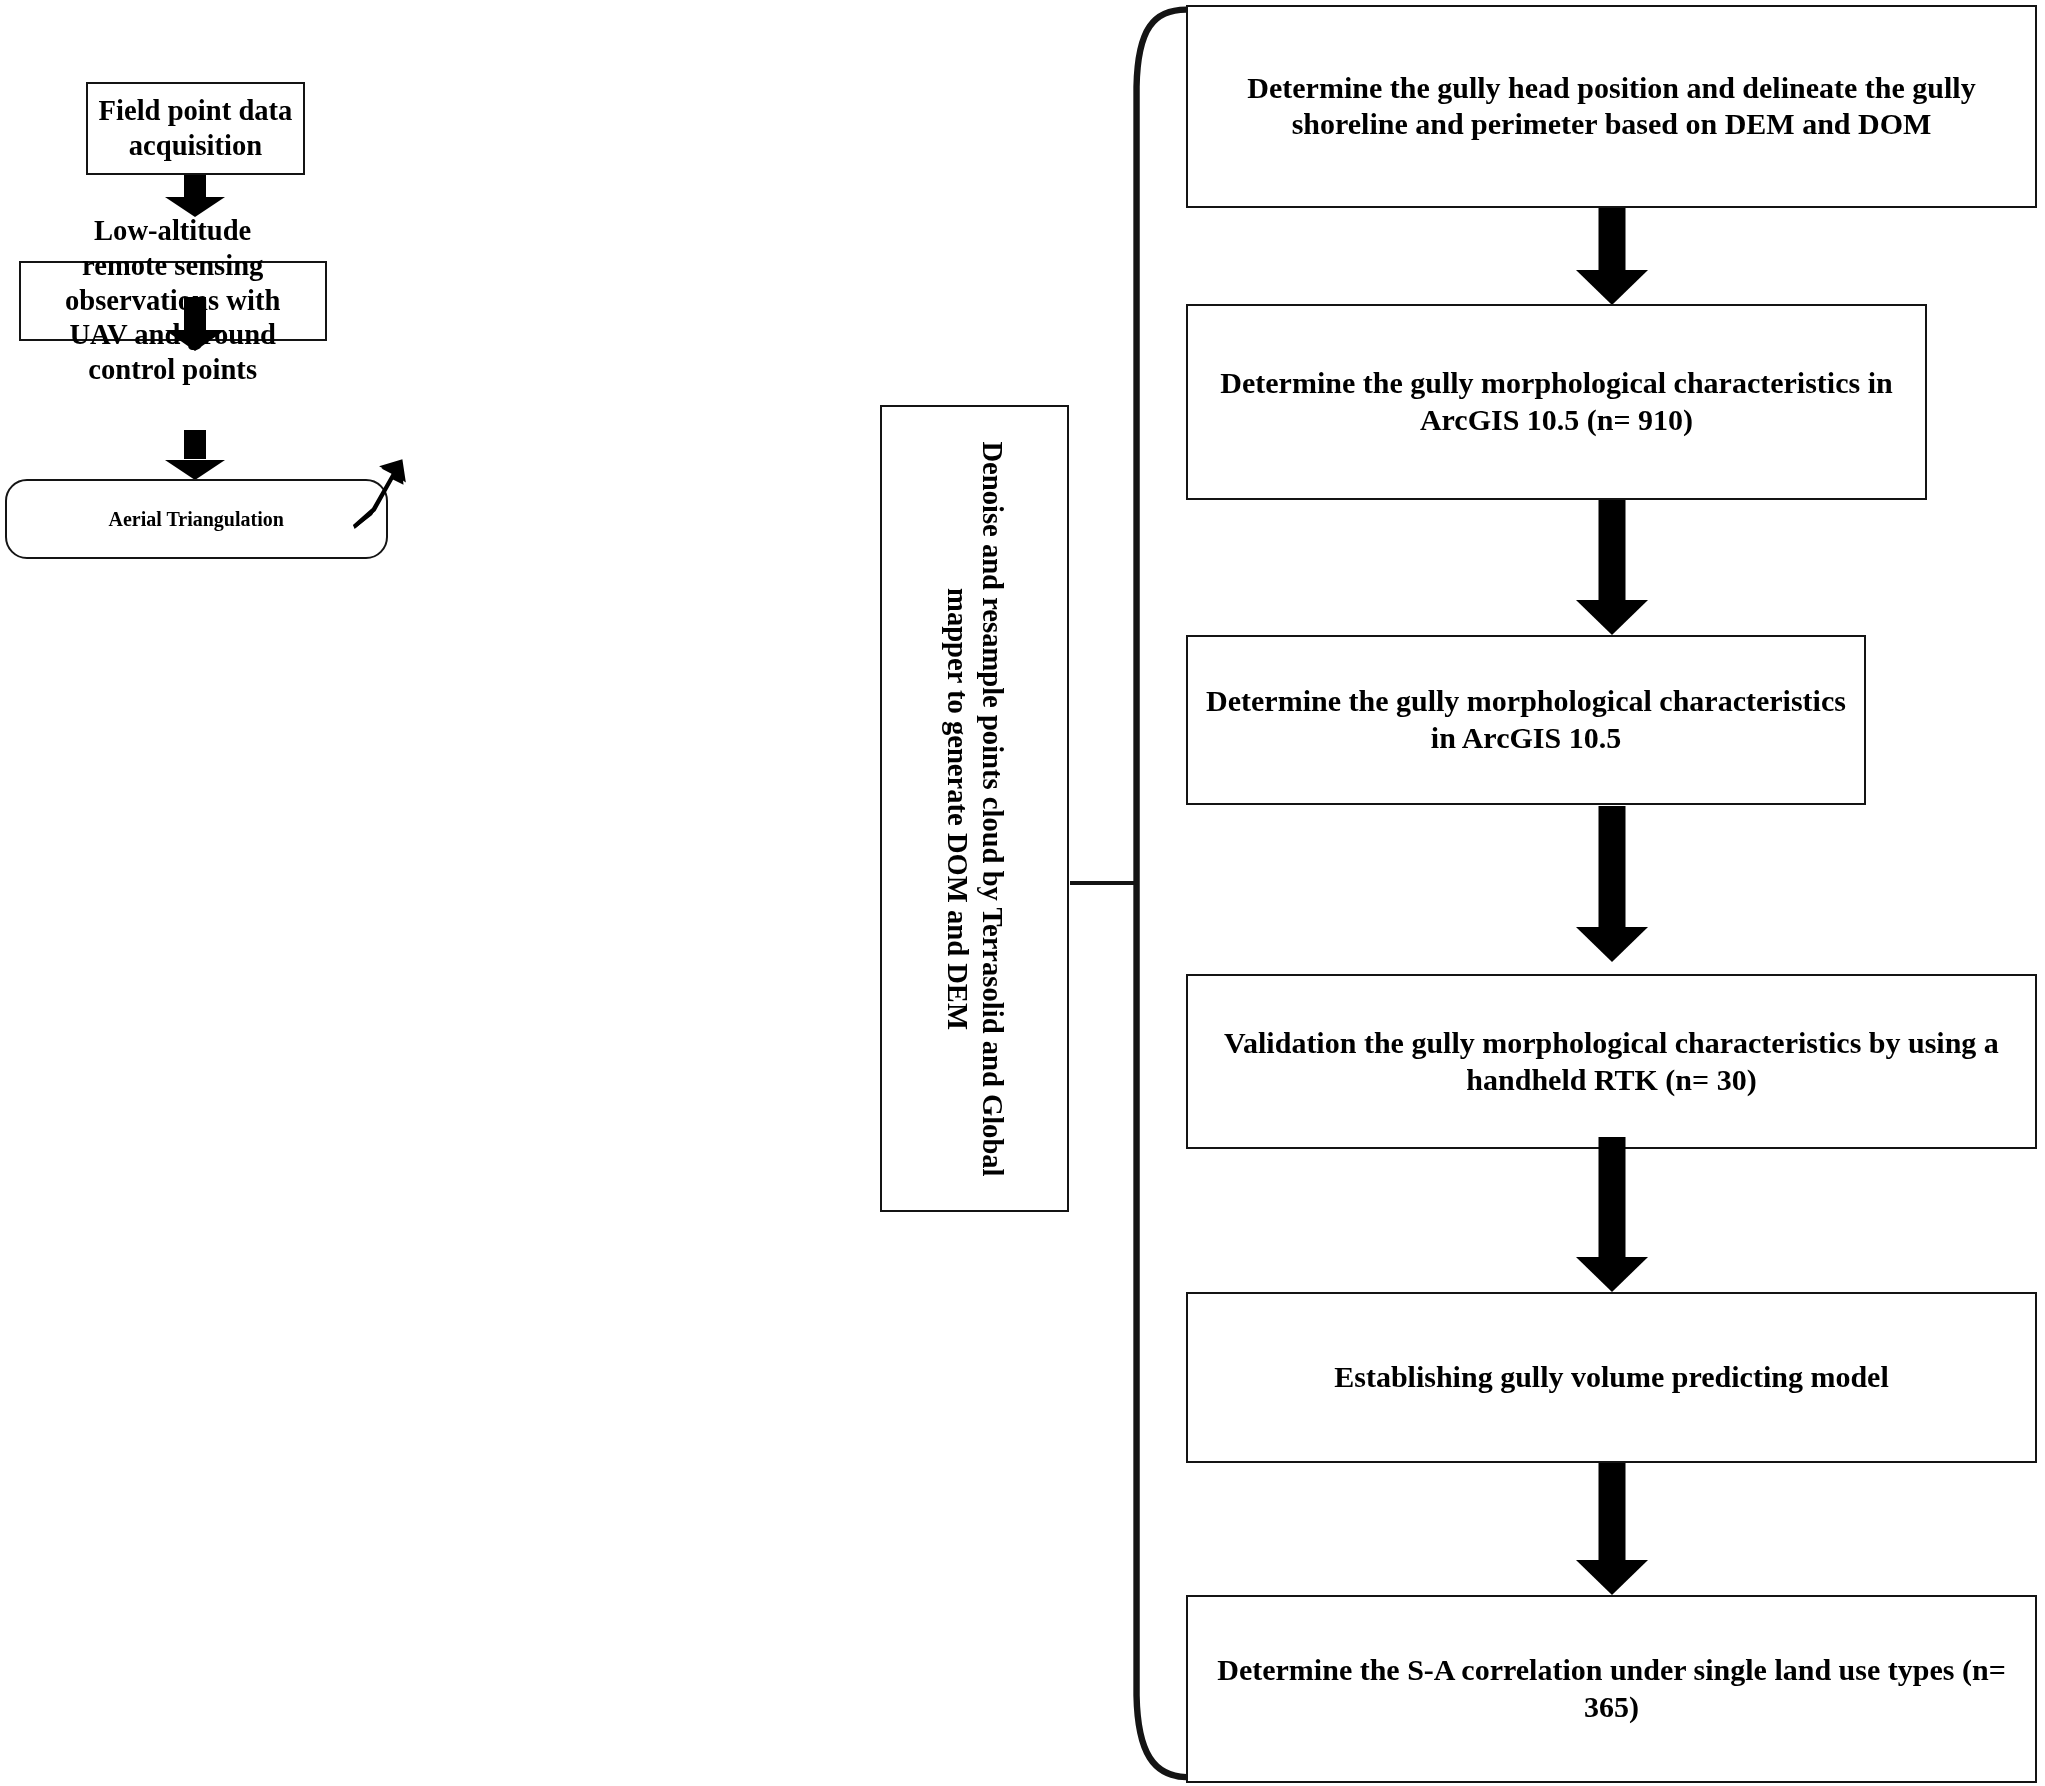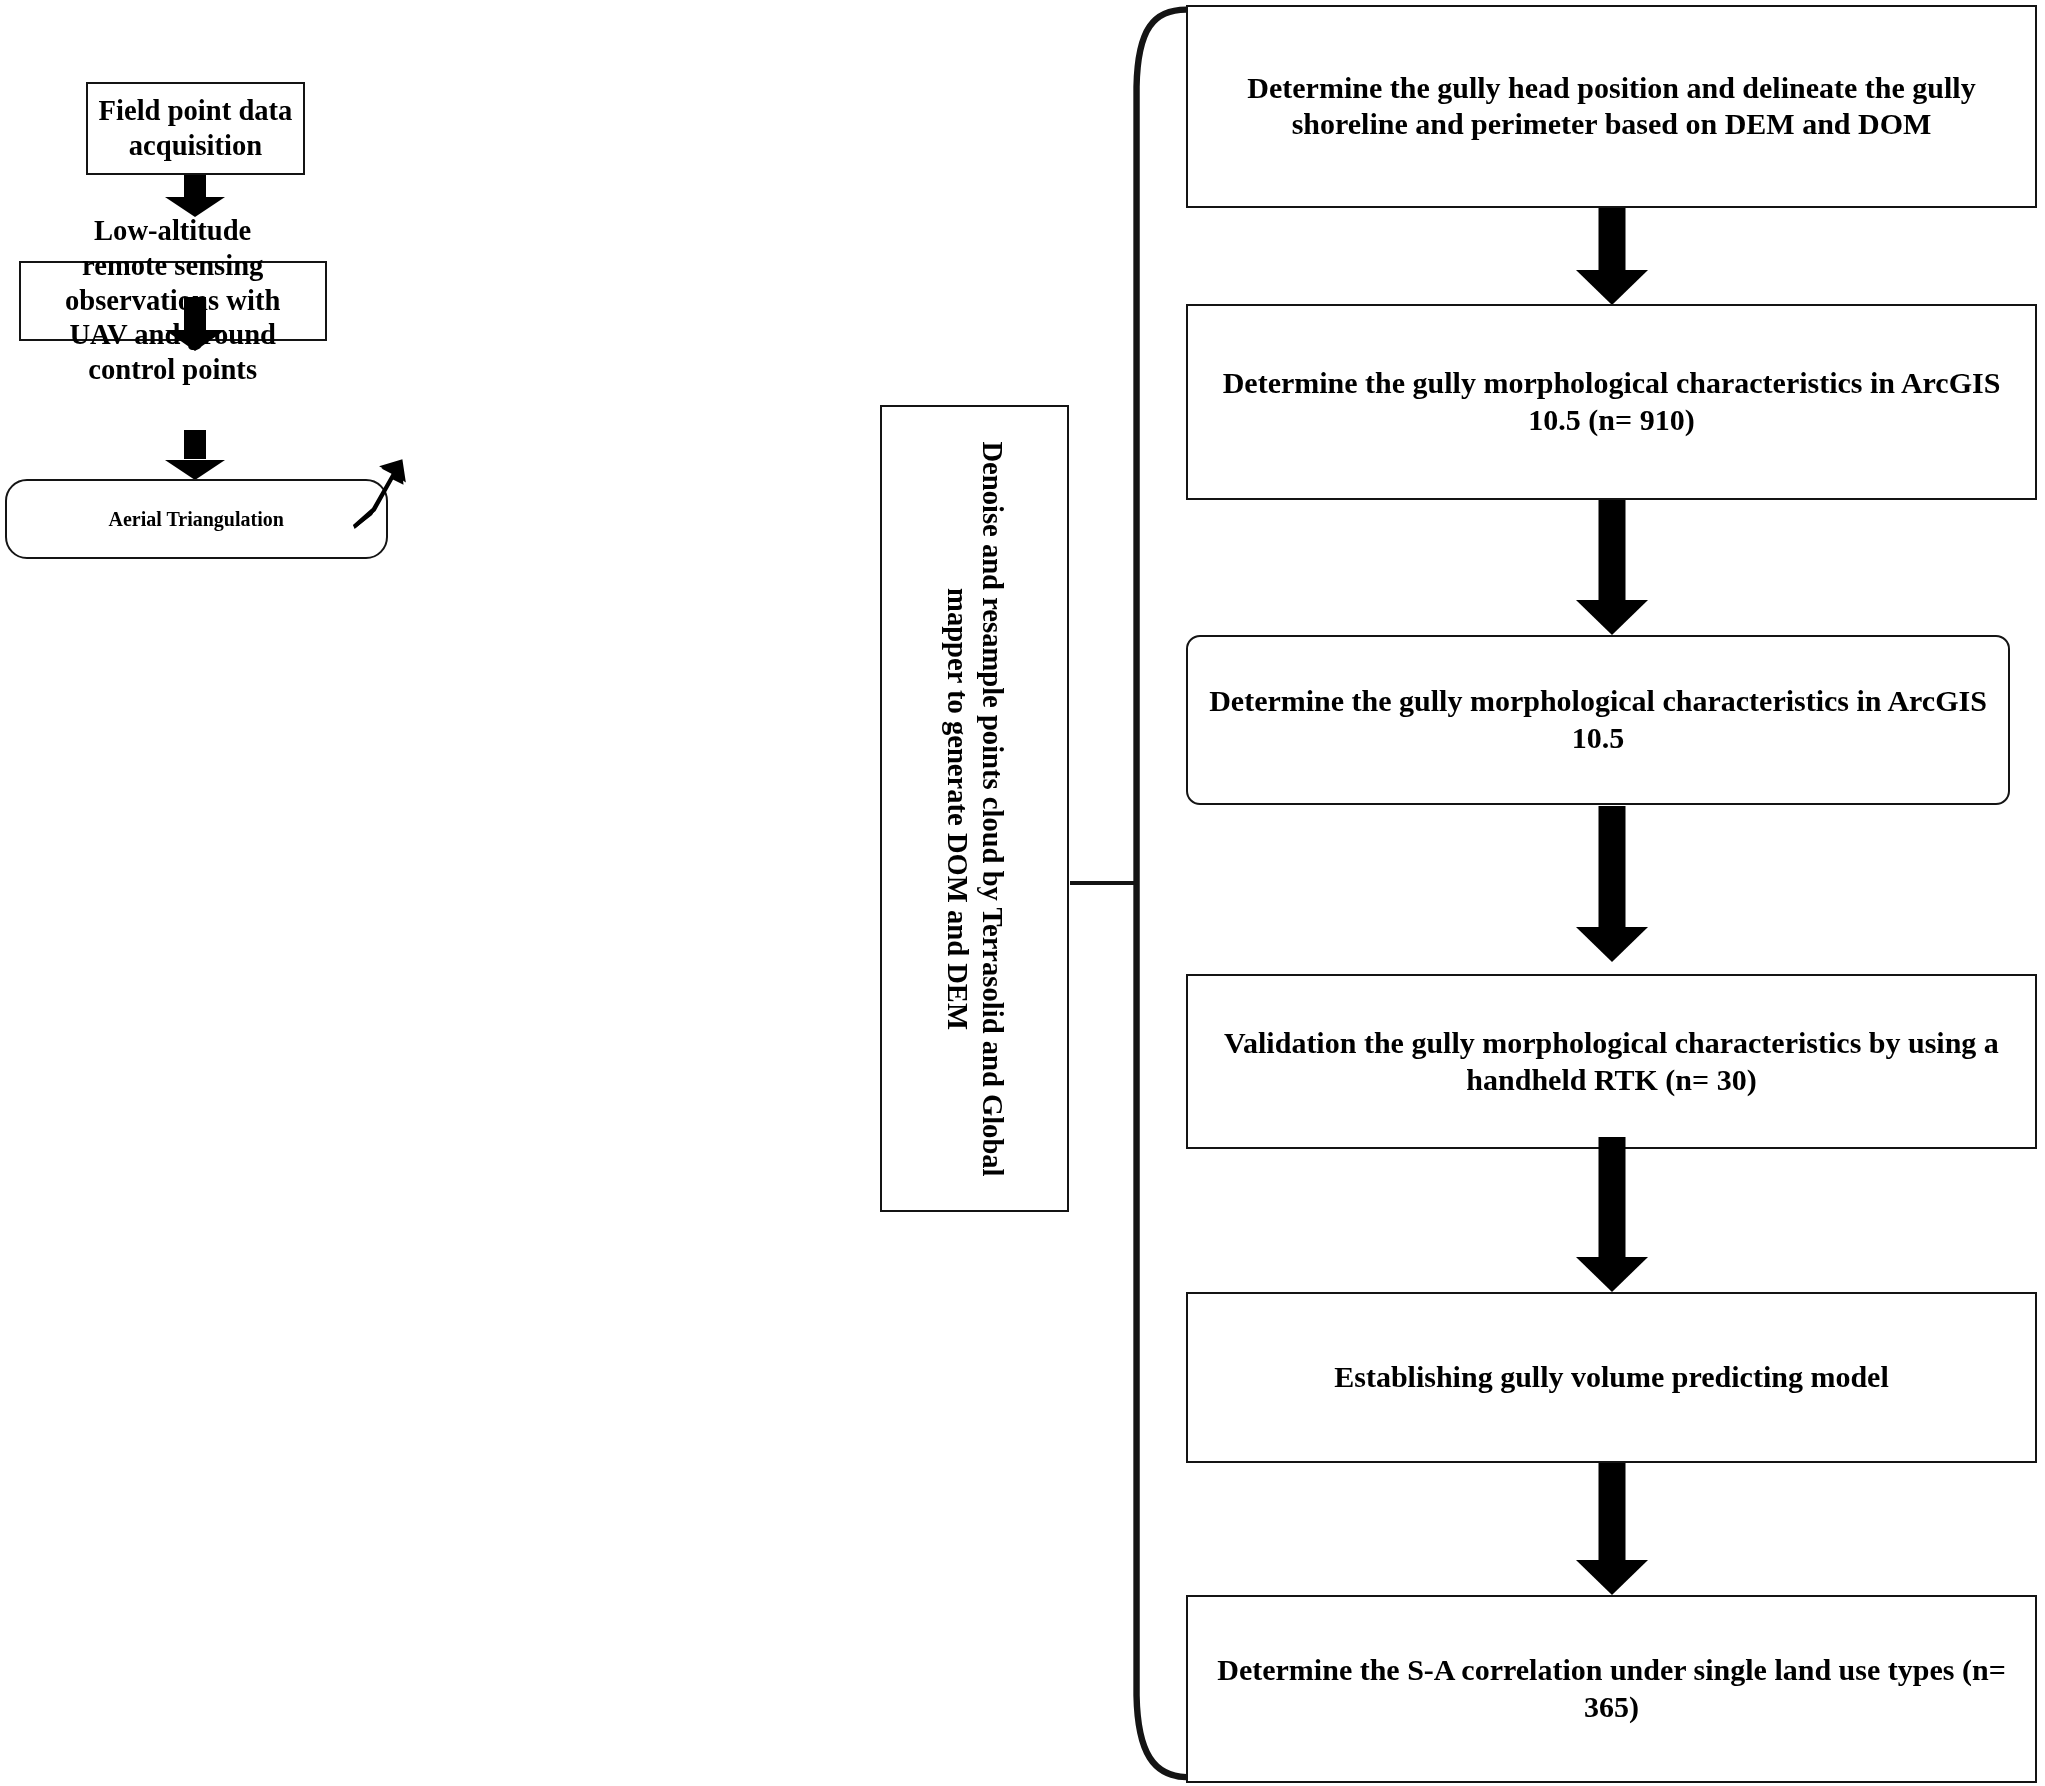--- a/index.html
+++ b/index.html
@@ -145,7 +145,7 @@
     <div class="head" style="border-left-width:36px; border-right-width:36px; border-top-width:35px;"></div>
   </div>
 
-  <div class="box" style="left:1186px; top:304px; width:851px; height:196px; font-size:30px;">
+  <div class="box" style="left:1186px; top:304px; width:741px; height:196px; font-size:30px;">
     <span class="box-text">Determine the gully morphological characteristics in ArcGIS 10.5 (n= 910)</span>
   </div>
 

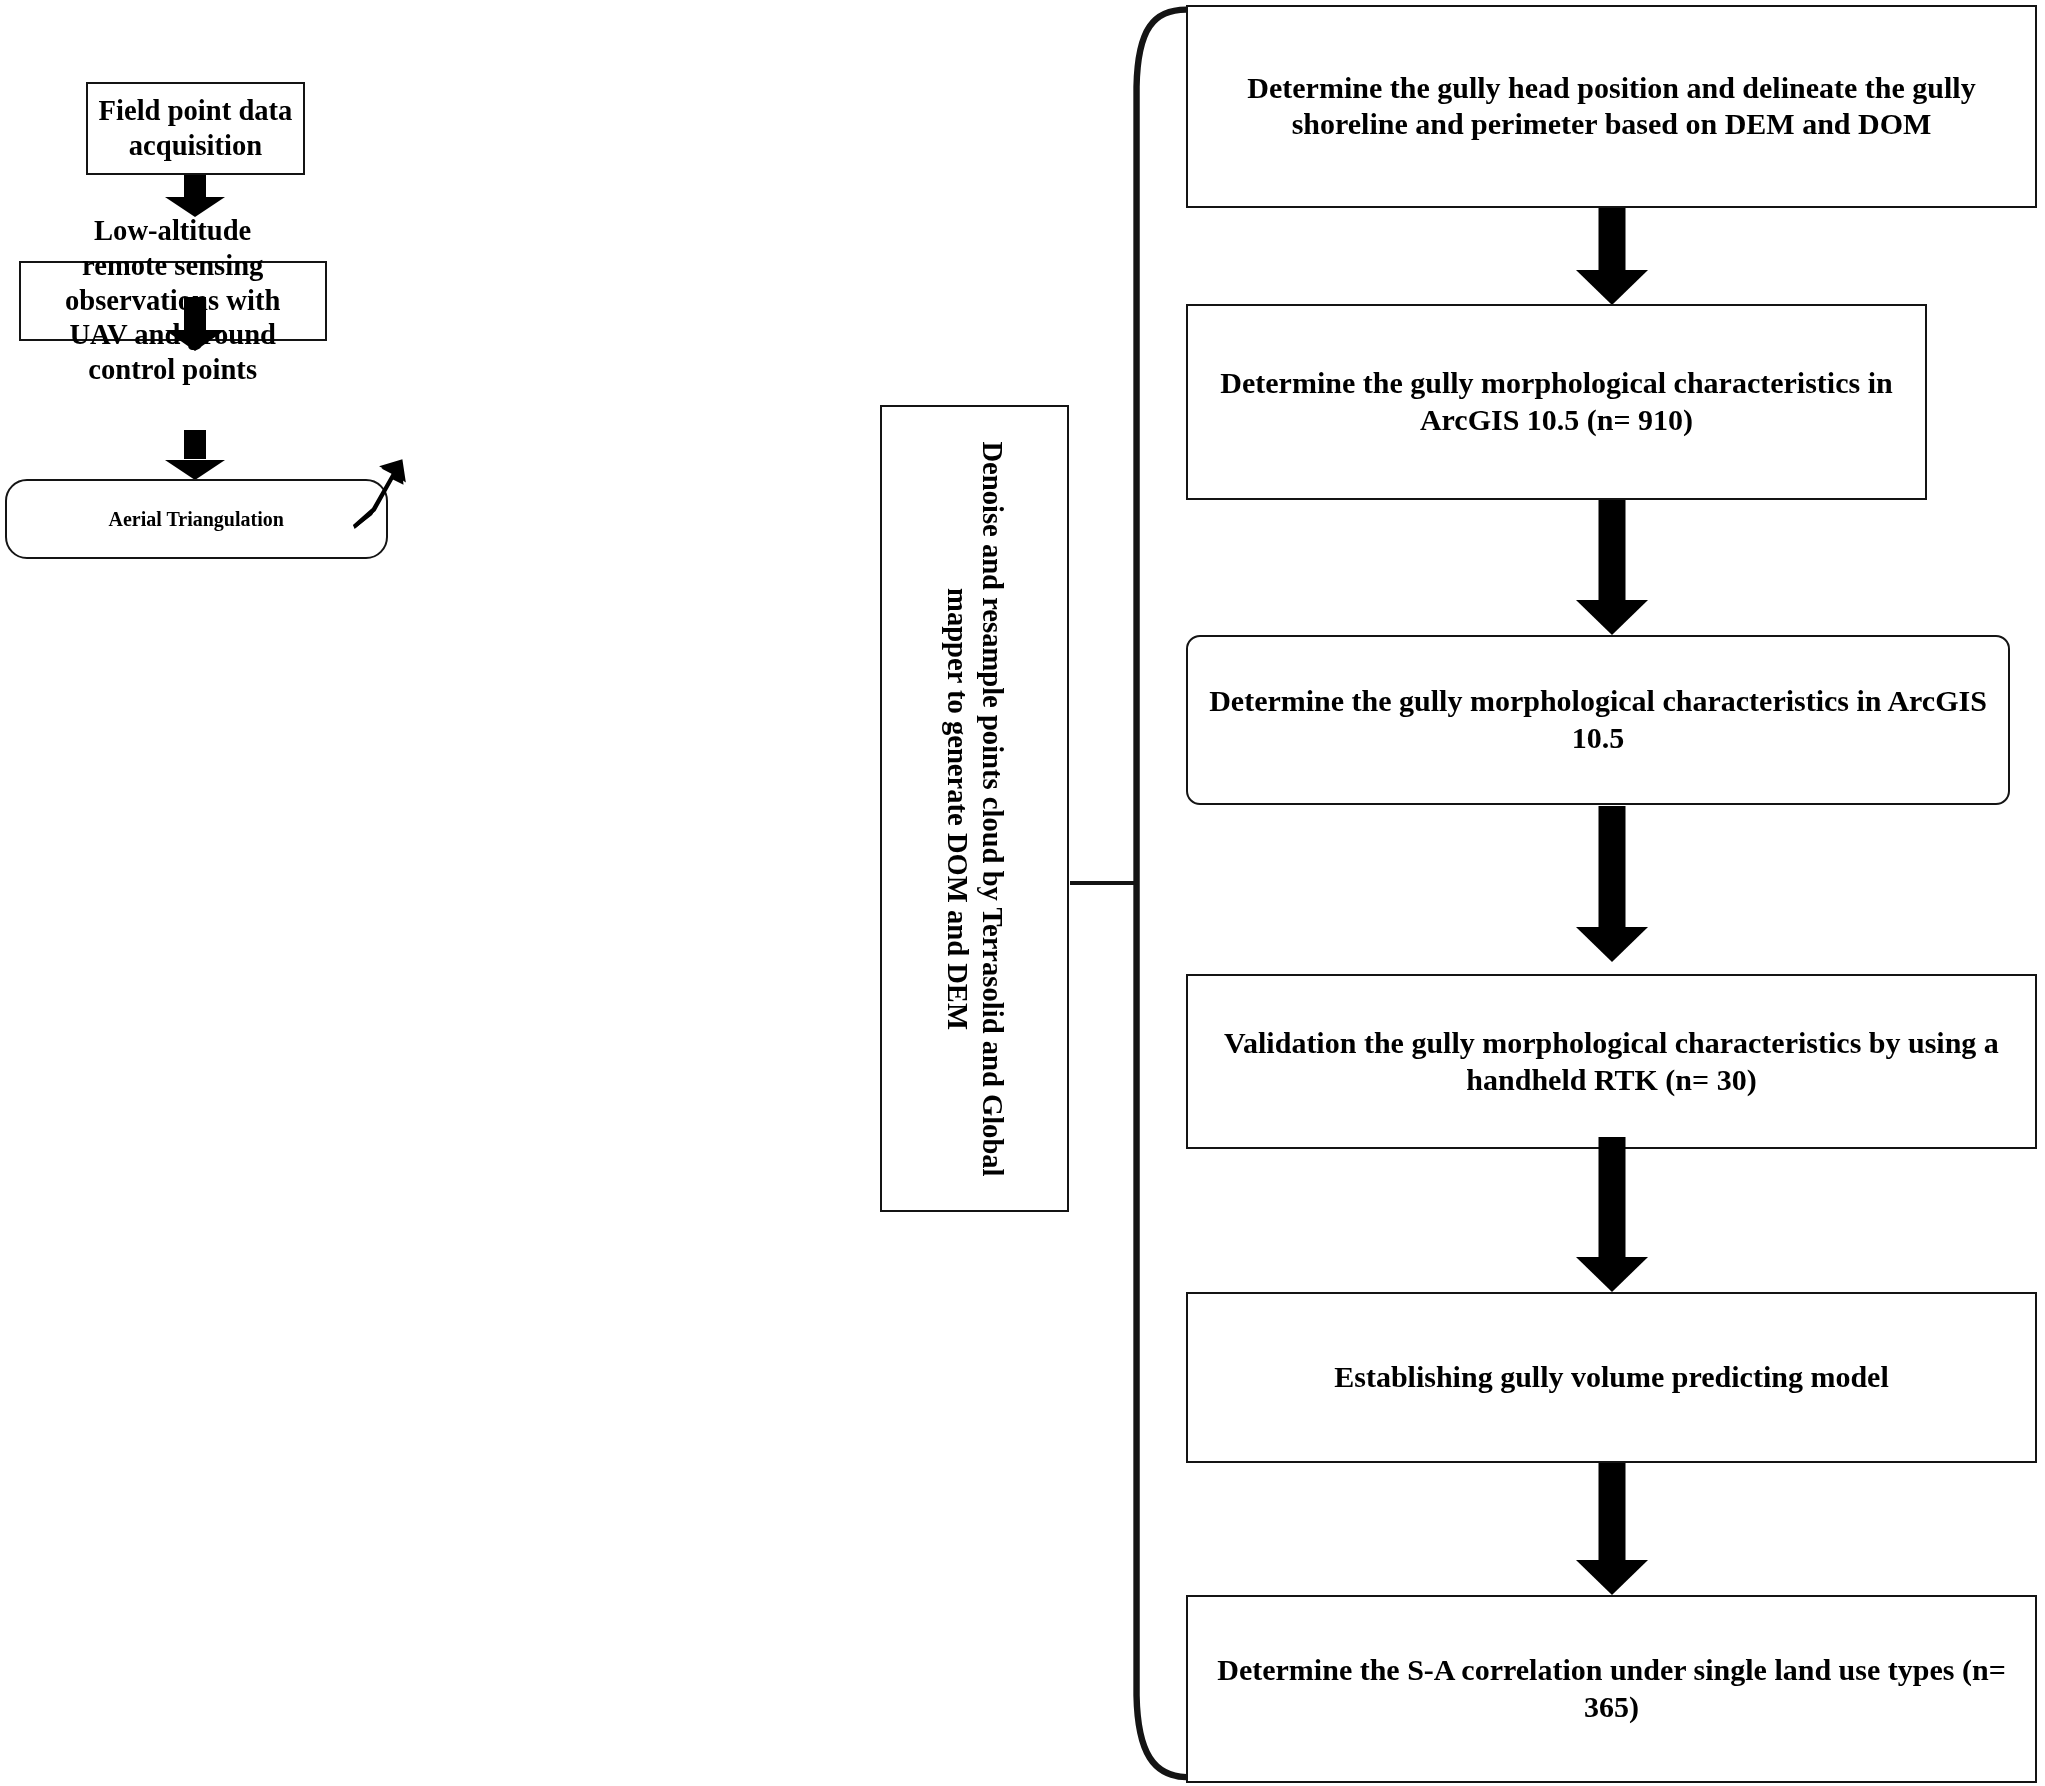--- a/index.html
+++ b/index.html
@@ -154,7 +154,7 @@
     <div class="head" style="border-left-width:36px; border-right-width:36px; border-top-width:35px;"></div>
   </div>
 
-  <div class="box" style="left:1186px; top:635px; width:824px; height:170px; font-size:30px;border-radius:14px;">
+  <div class="box" style="left:1186px; top:635px; width:680px; height:170px; font-size:30px;">
     <span class="box-text">Determine the gully morphological characteristics in ArcGIS 10.5</span>
   </div>
 

